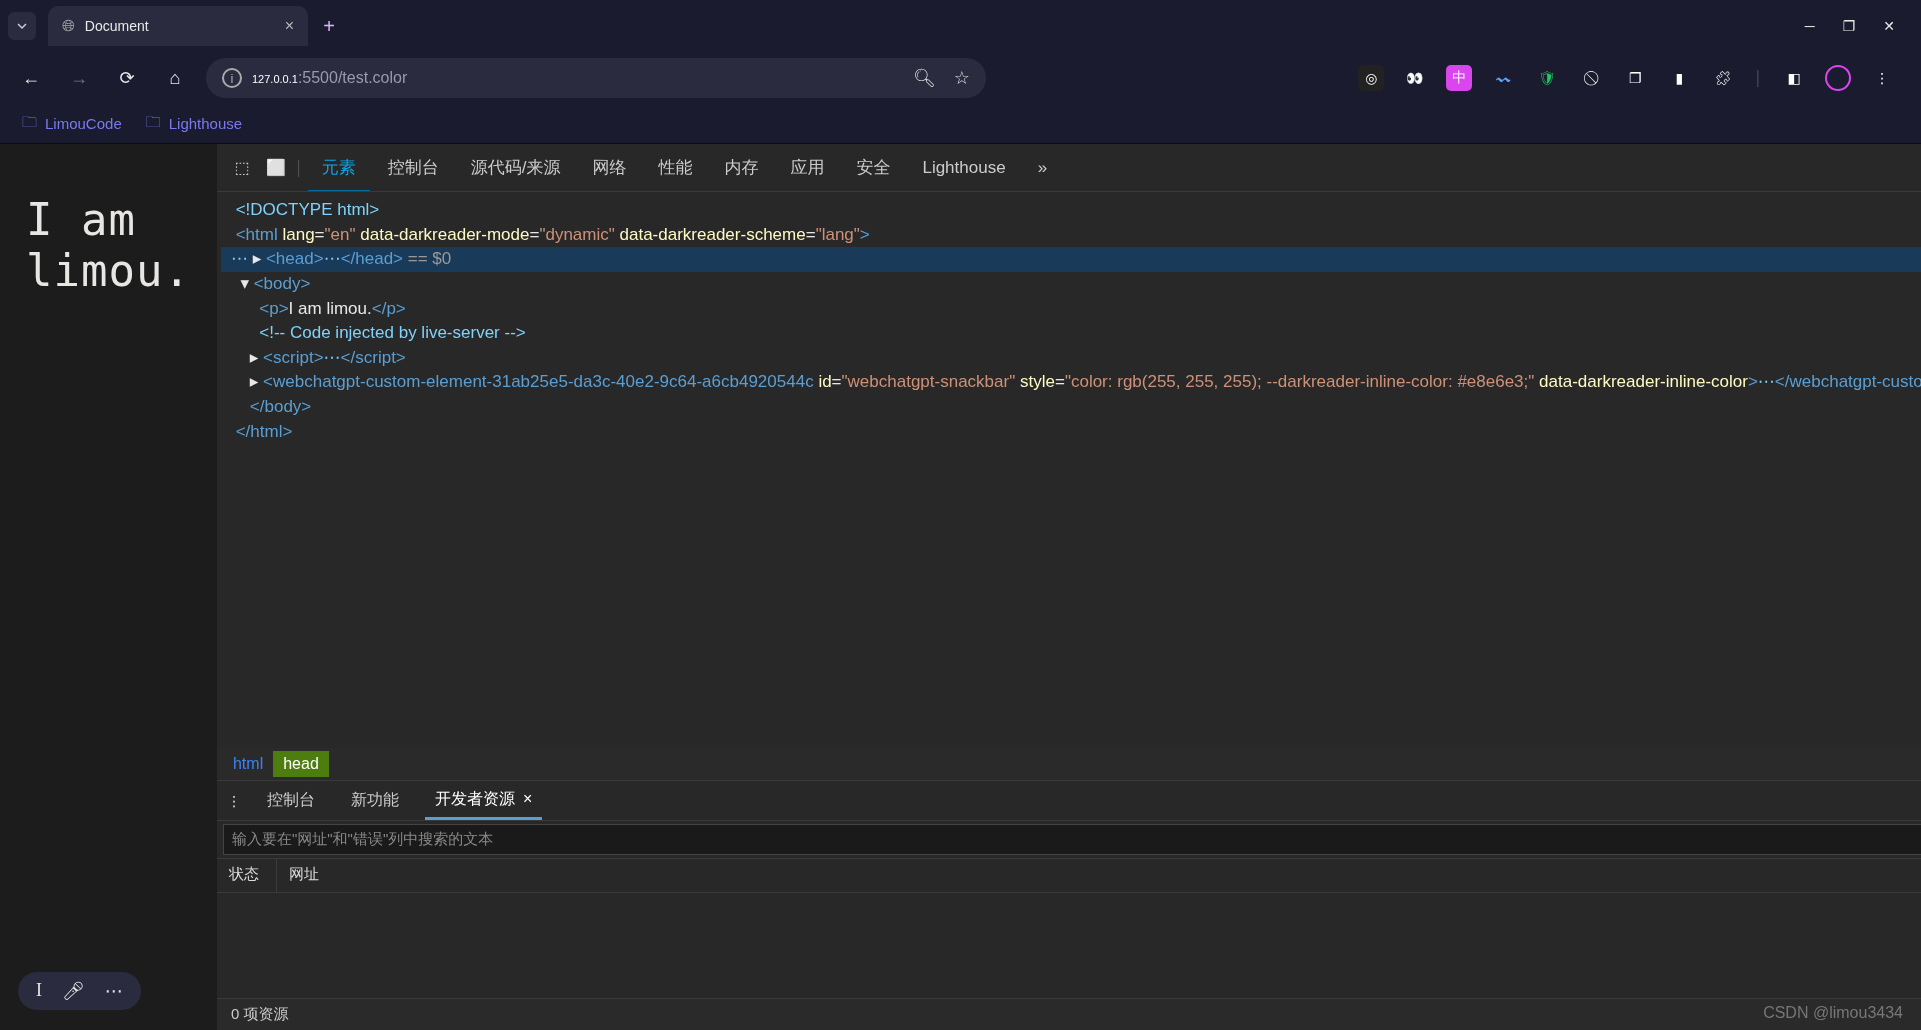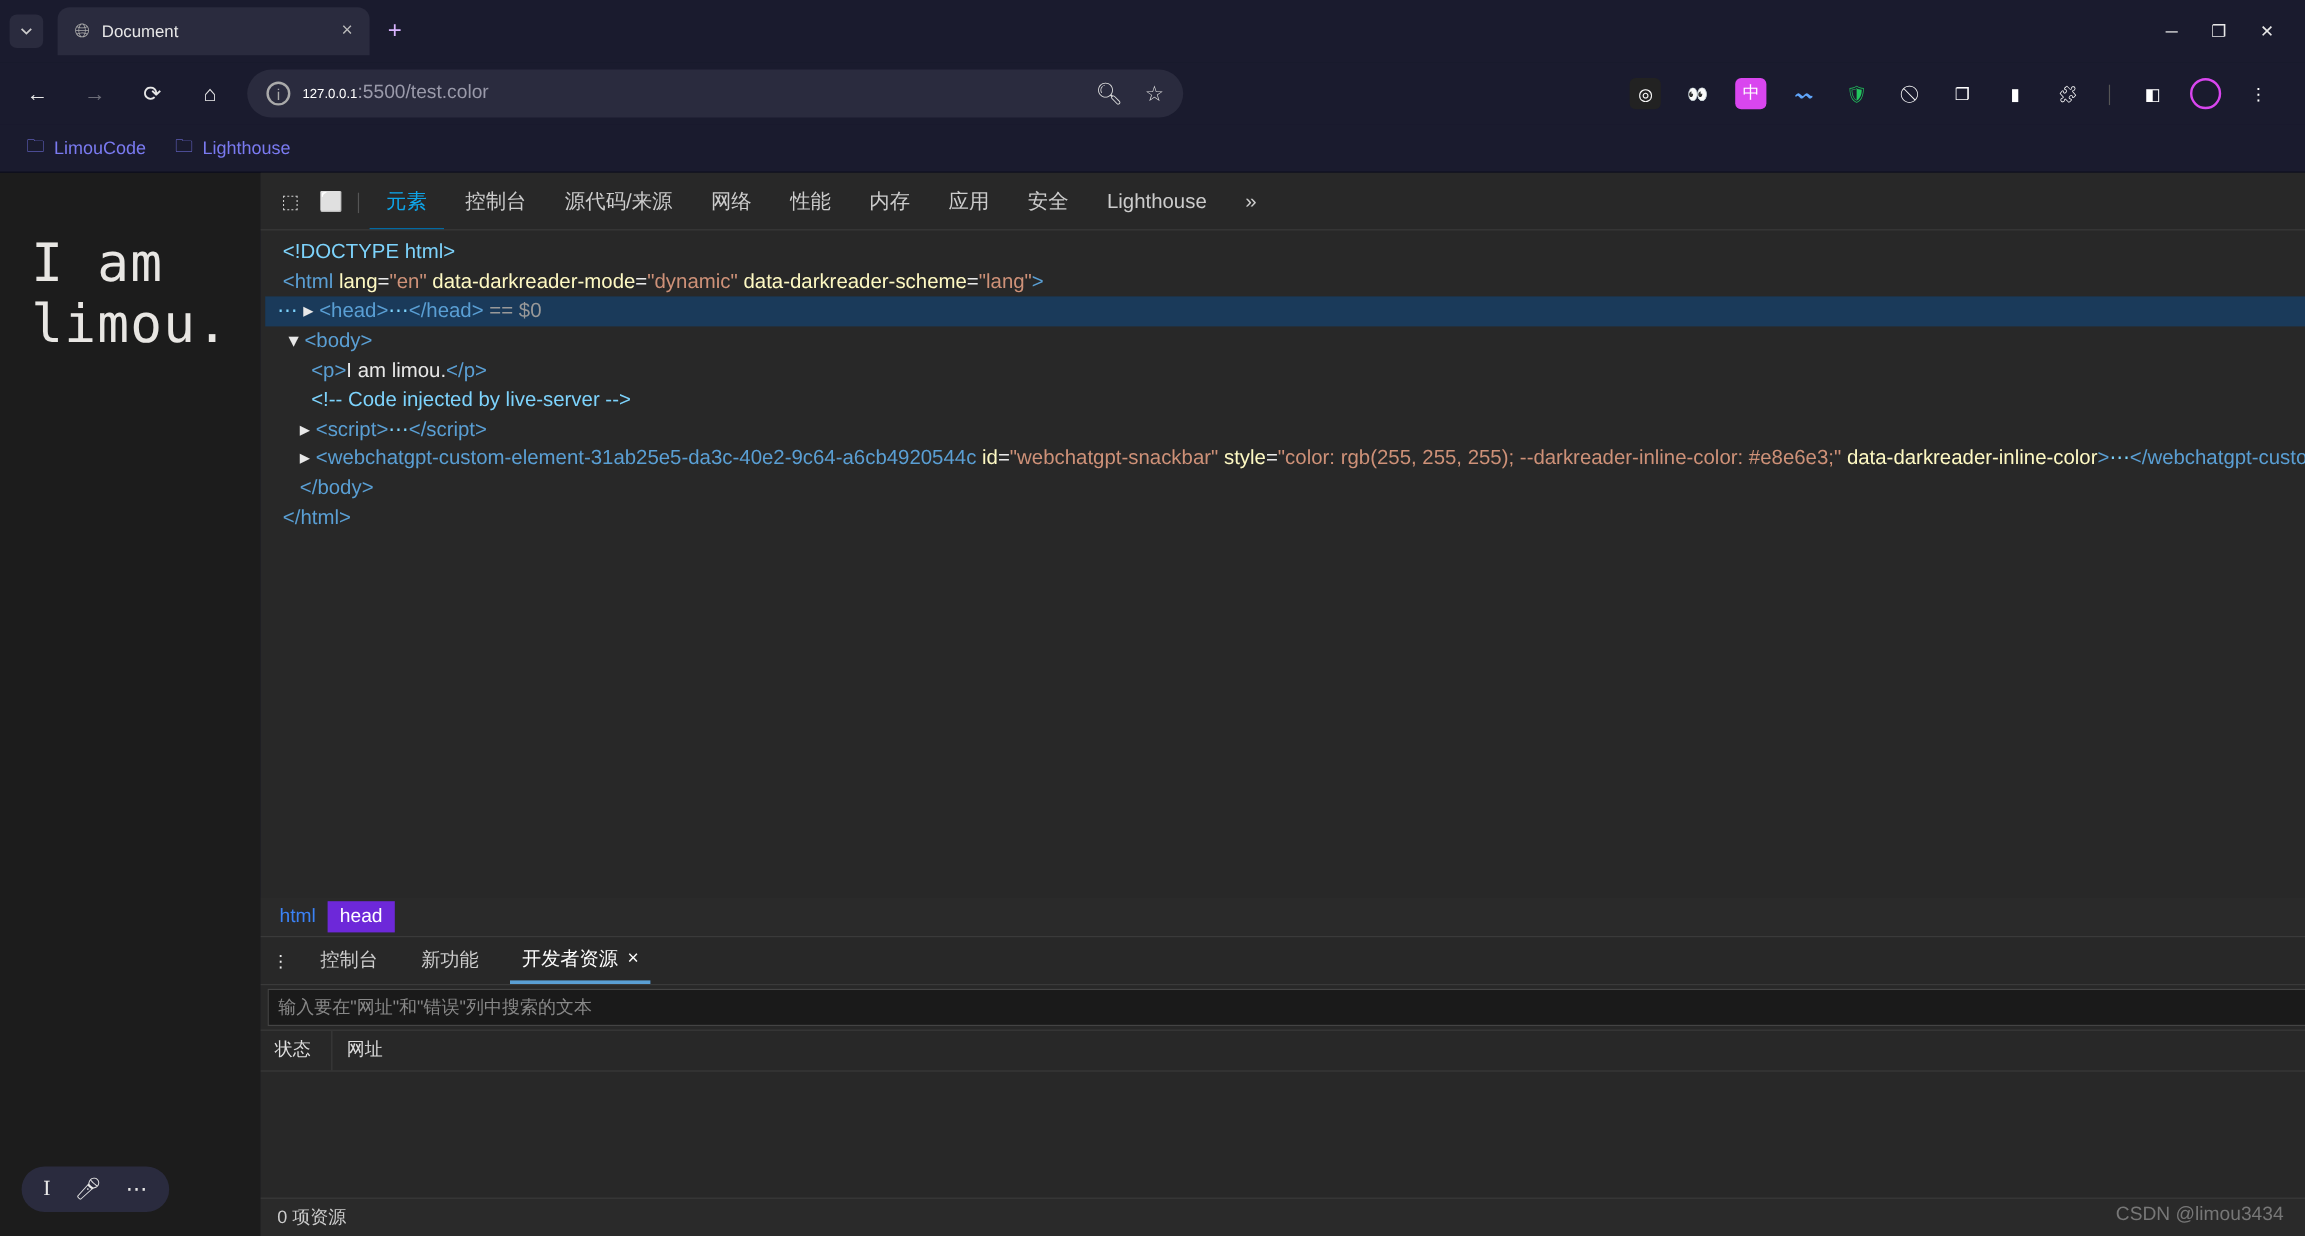--- a/index.html
+++ b/index.html
@@ -44,7 +44,7 @@
 .dom .eq { color: #999; }
 .crumbs { height: 32px; background: #2a2a2a; display: flex; align-items: center; padding: 0 6px; font-size: 16px; }
 .crumb { padding: 4px 10px; color: #3b82f6; }
-.crumb.active { background: #6d28d9; color: #fff; }
+.crumb.active { background: #4d7c0f; color: #fff; }
 .drawer { height: 250px; background: #282828; border-top: 1px solid #3a3a3a; display: flex; flex-direction: column; }
 .drtabs { height: 40px; display: flex; align-items: center; gap: 16px; padding: 0 10px; border-bottom: 1px solid #3a3a3a; }
 .drtabs .t { padding: 0 10px; height: 38px; display: flex; align-items: center; color: #ccc; font-size: 16px; }

